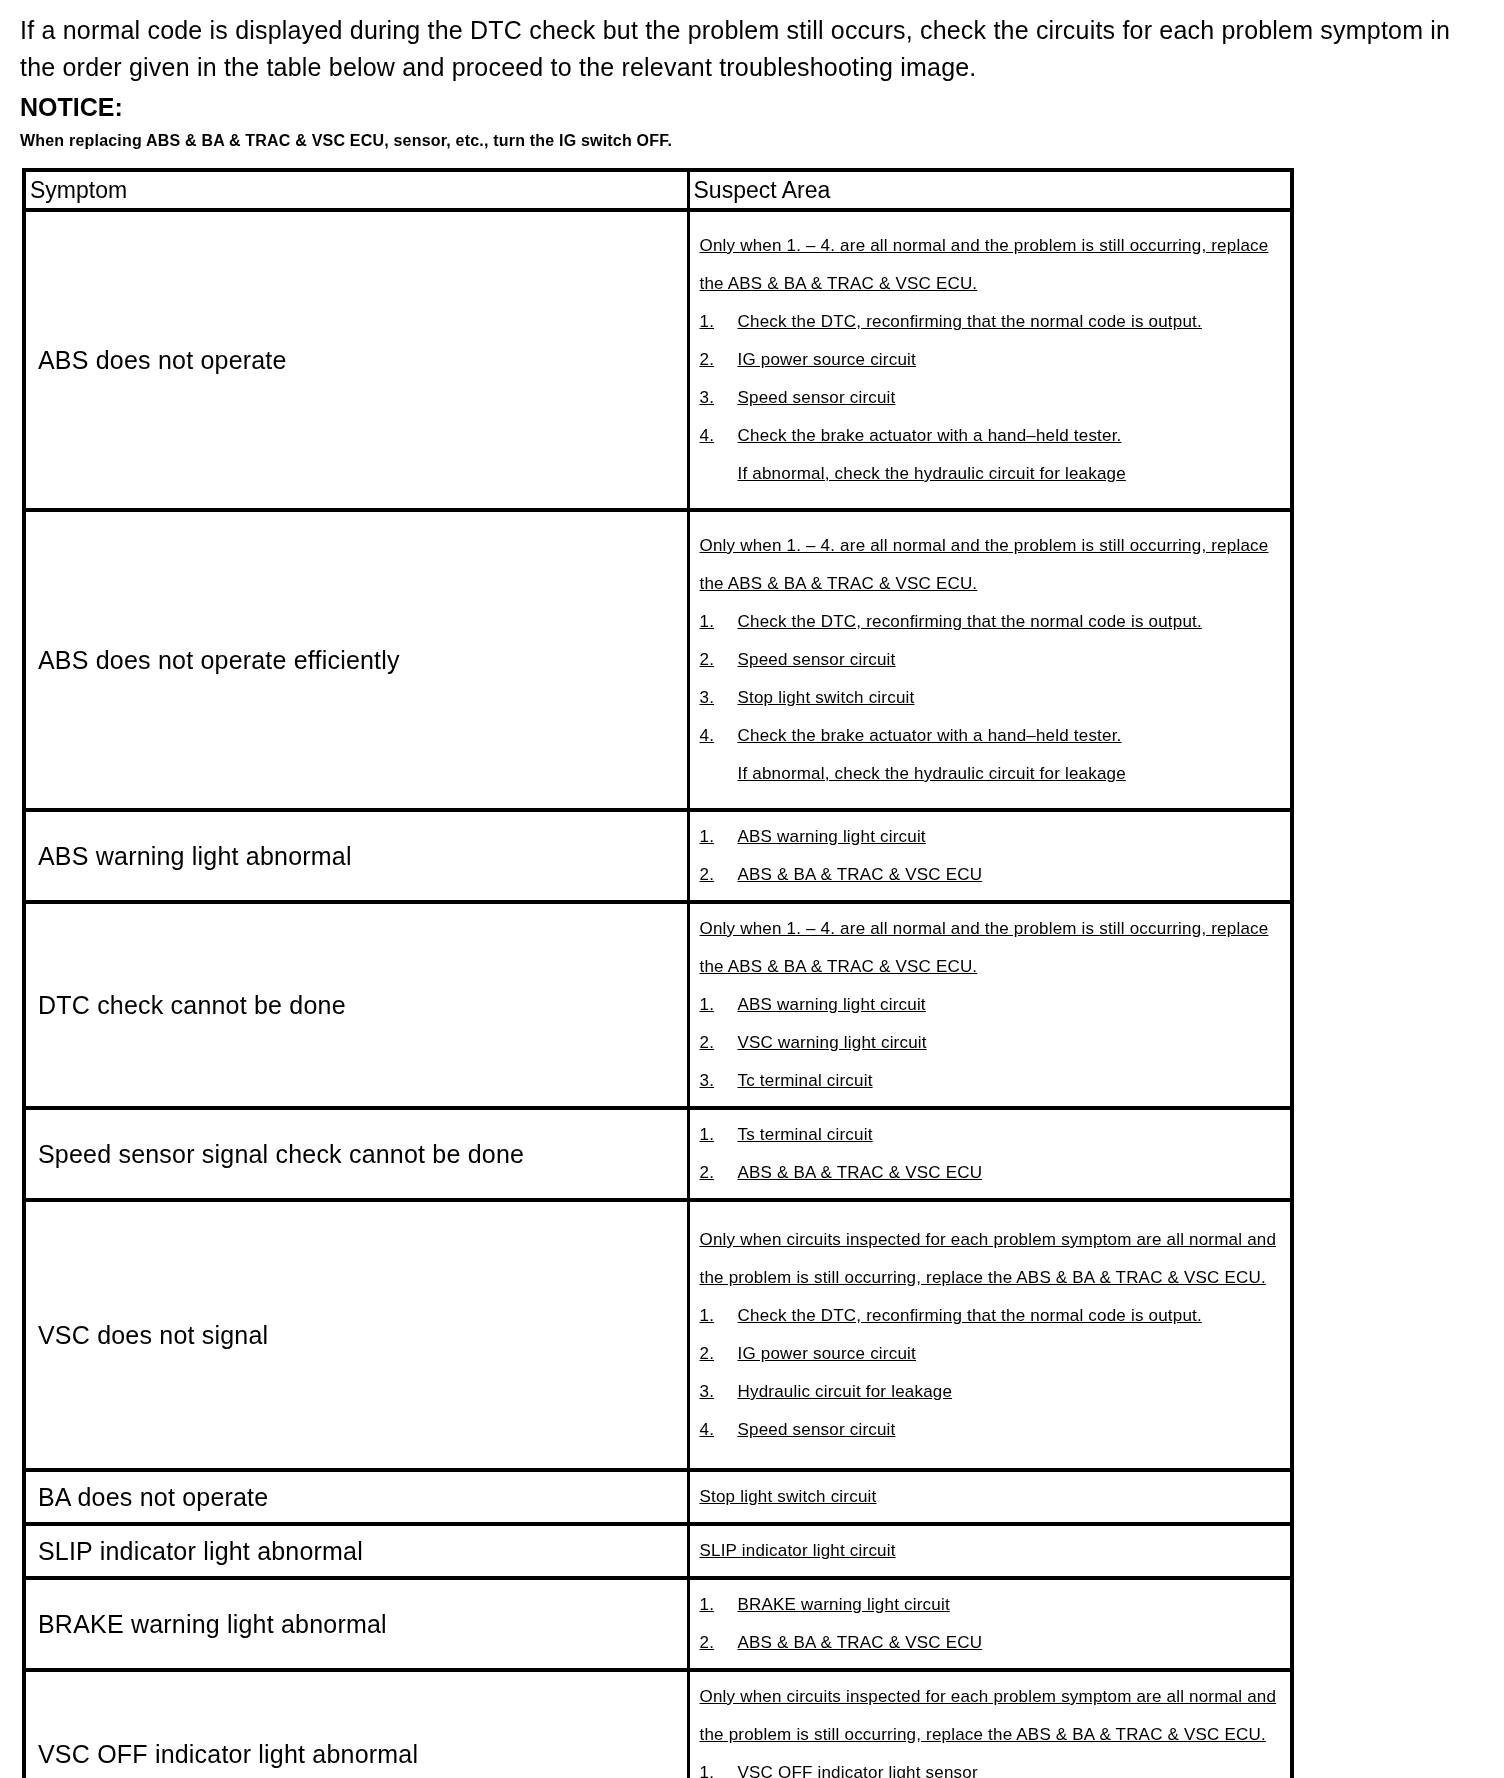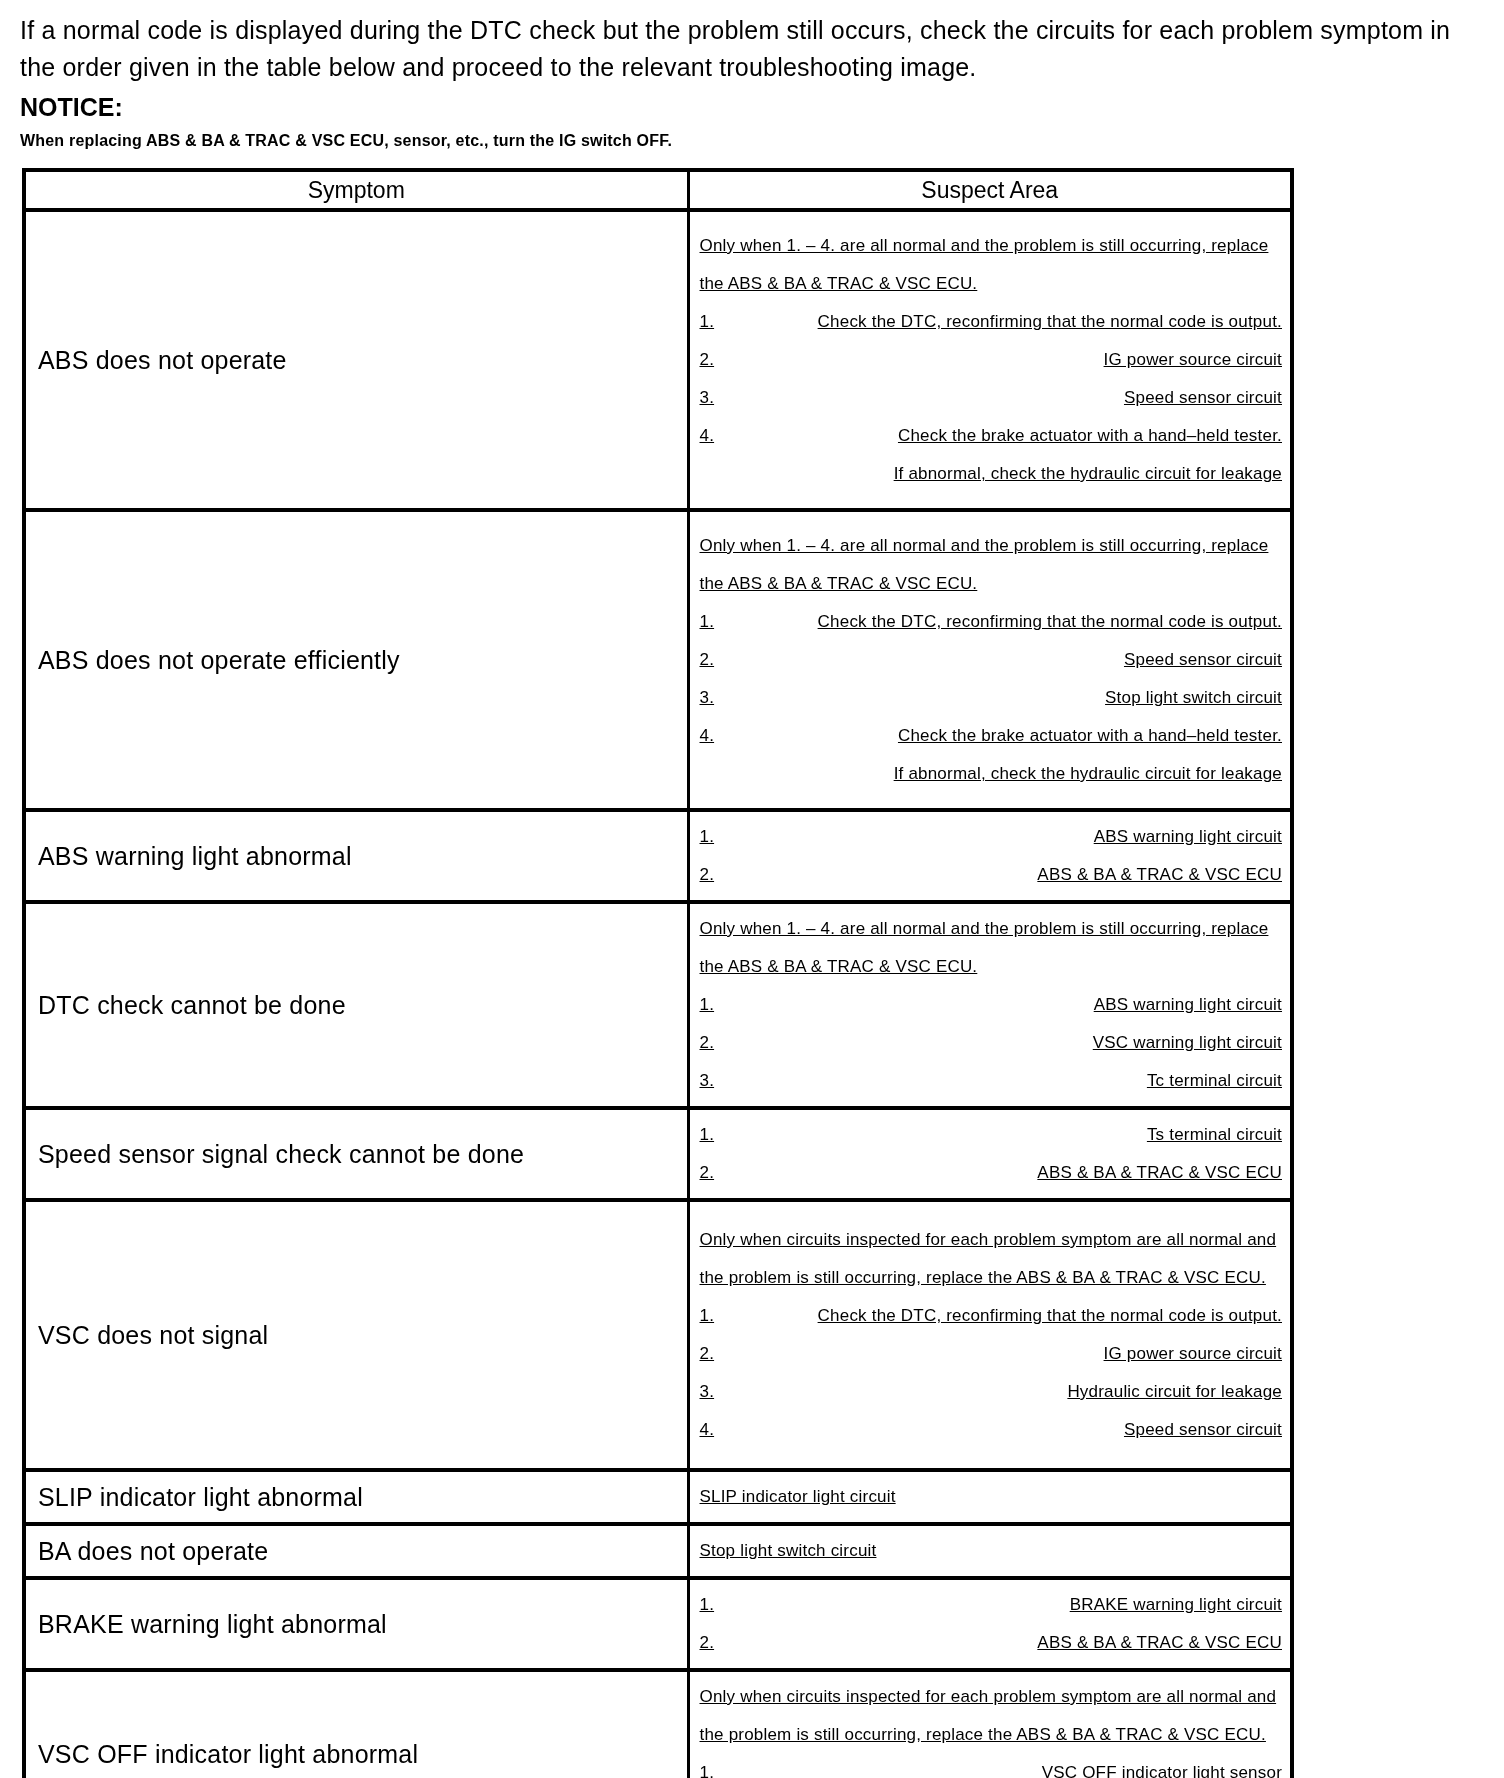--- a/index.html
+++ b/index.html
@@ -55,7 +55,7 @@
     font-weight: normal;
     font-size: 23px;
     height: 40px;
-    text-align: center;
+    text-align: left;
     vertical-align: middle;
     padding: 2px 4px;
   }

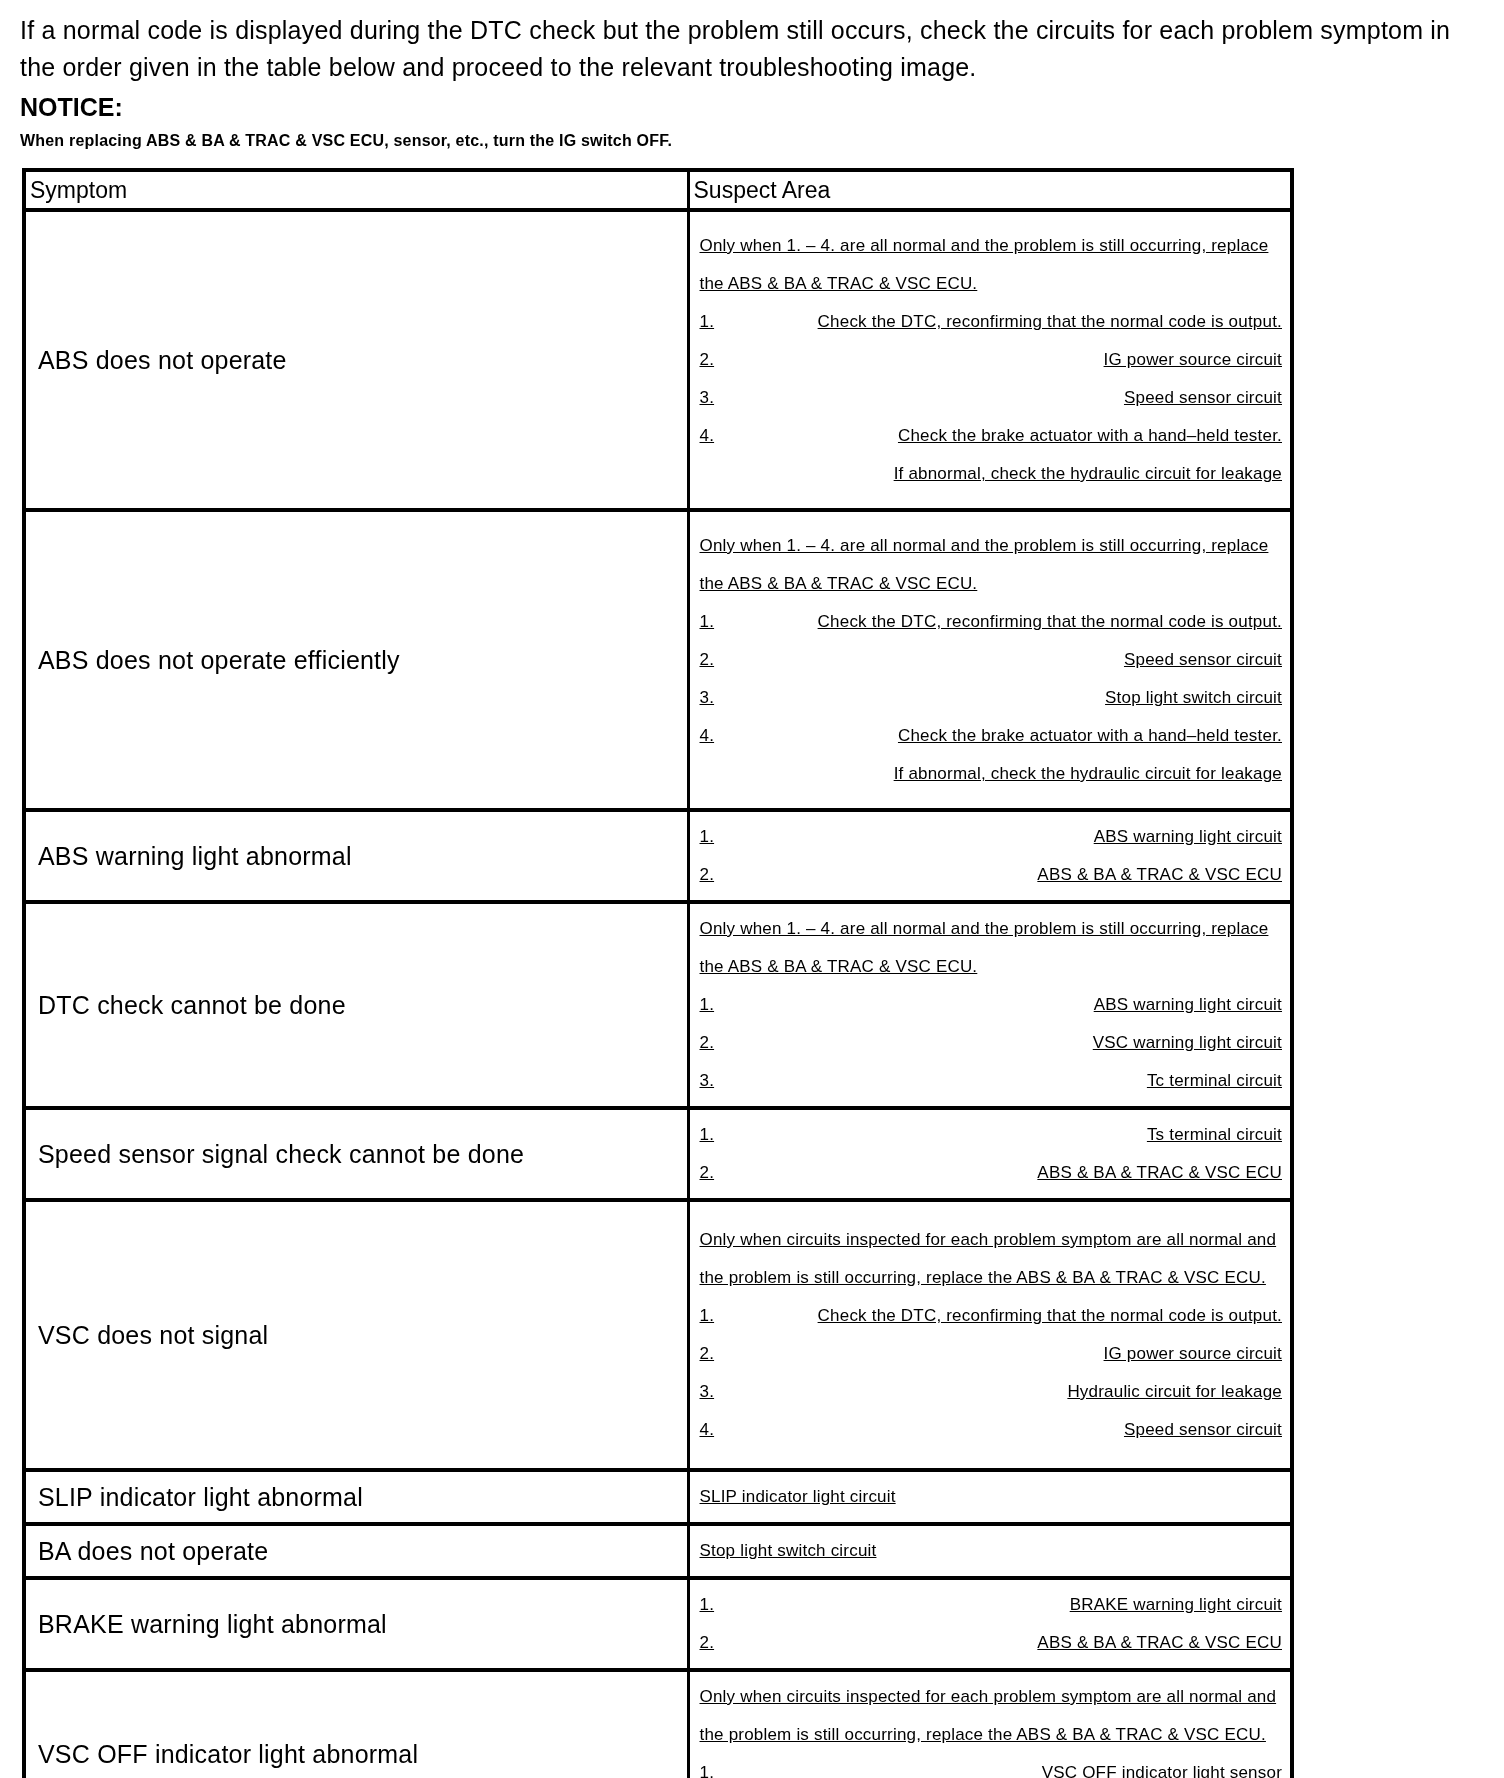--- a/index.html
+++ b/index.html
@@ -87,7 +87,6 @@
   .item-text {
     white-space: pre-line;
     flex: 1 1 auto;
-    text-align: right;
   }
 </style>
 </head>

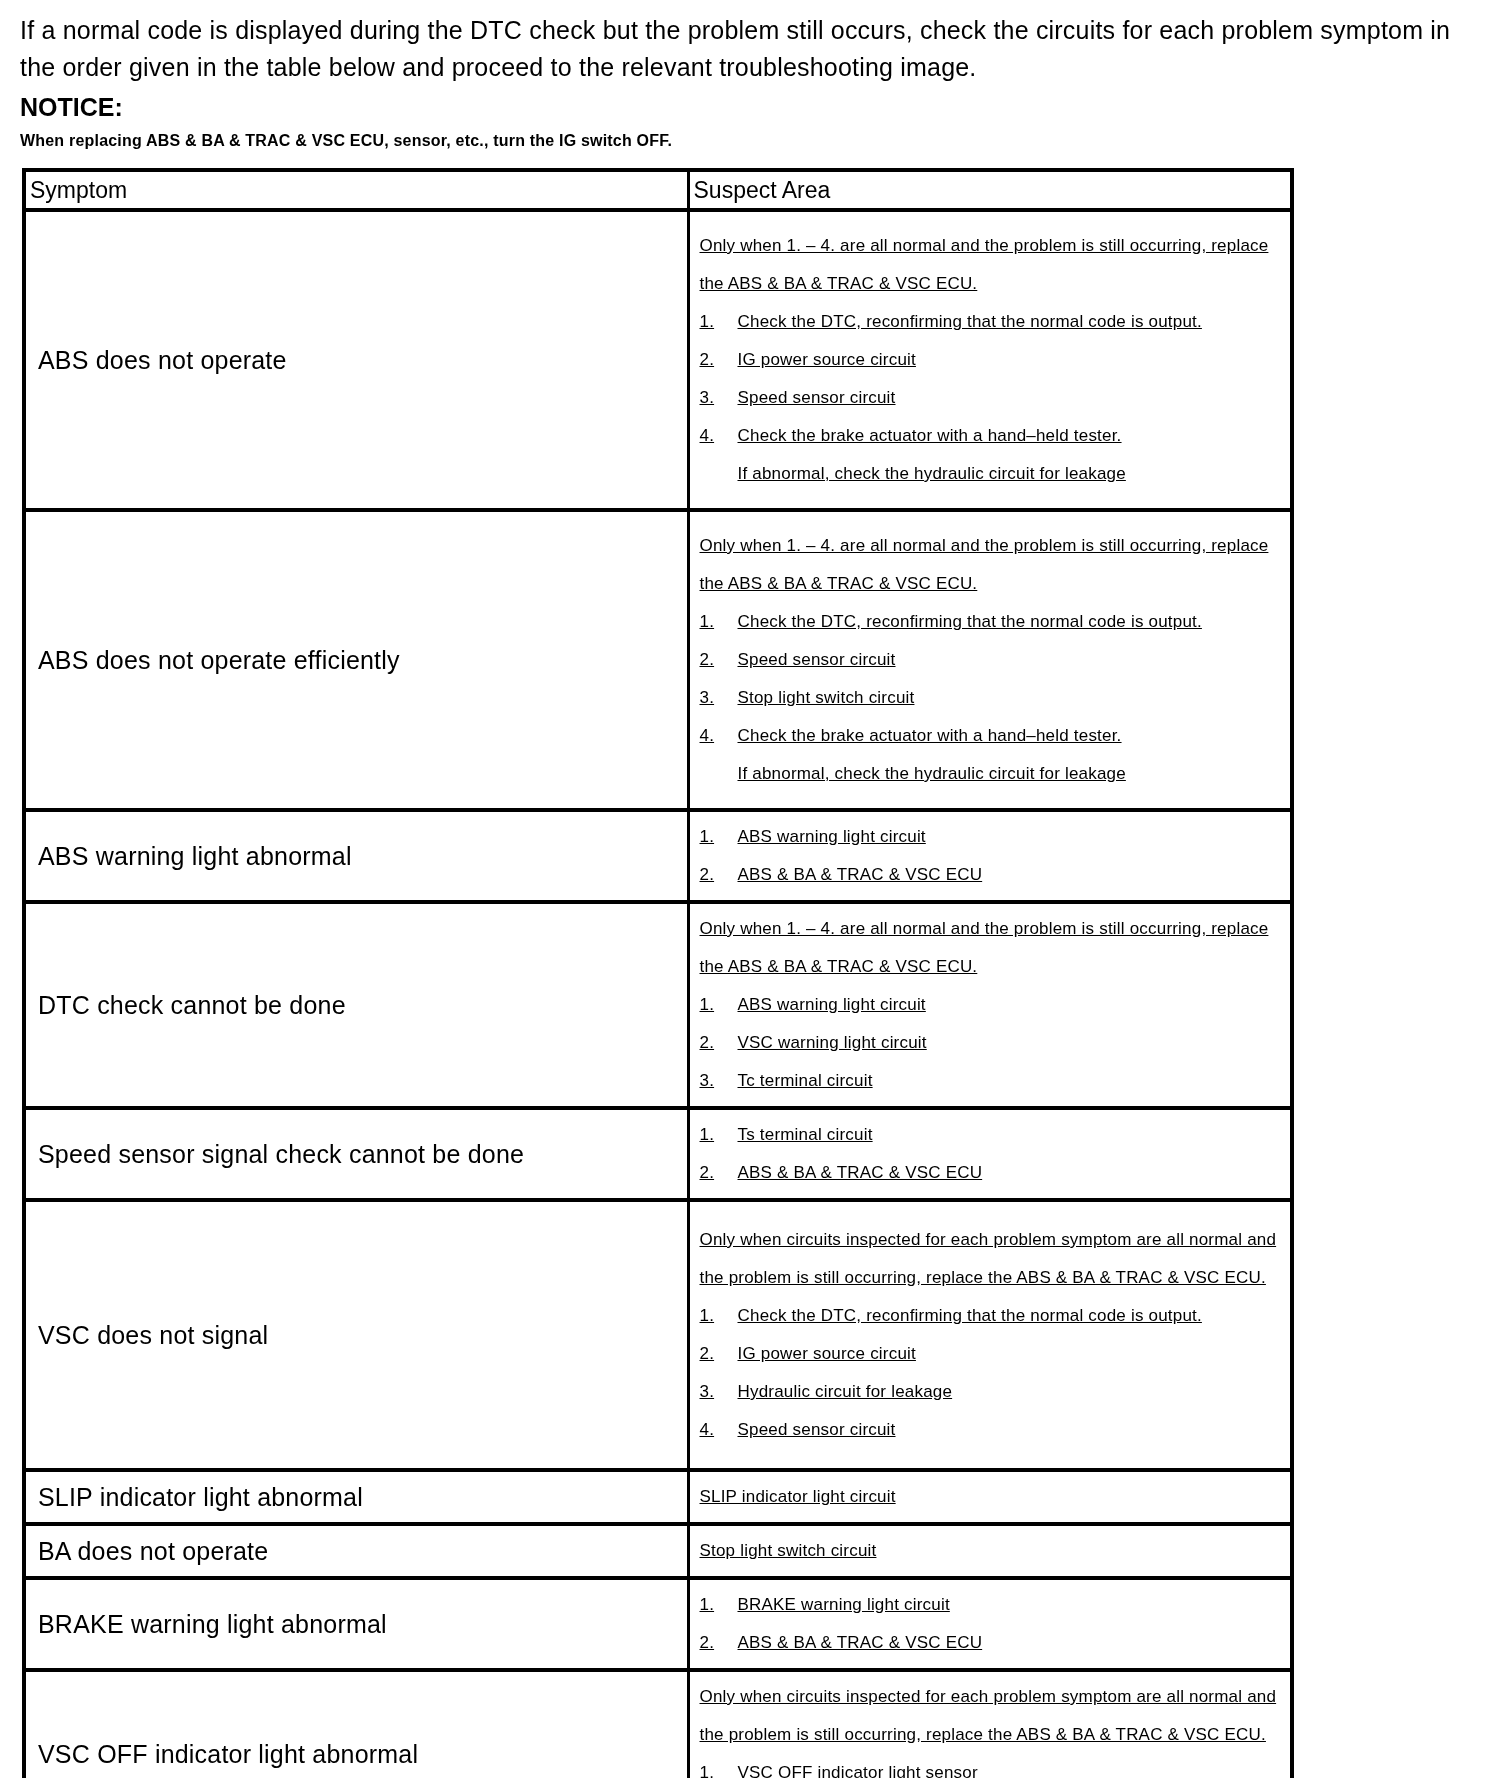--- a/index.html
+++ b/index.html
@@ -234,19 +234,19 @@
           </td>
         </tr>
         <tr>
+          <td class="symptom-cell" style="height: 40px;">
+            <div>BA does not operate</div>
+          </td>
+          <td class="suspect-cell">
+            <div class="suspect-paragraph">Stop light switch circuit</div>
+          </td>
+        </tr>
+        <tr>
           <td class="symptom-cell" style="height: 42px;">
             <div>SLIP indicator light abnormal</div>
           </td>
           <td class="suspect-cell">
             <div class="suspect-paragraph">SLIP indicator light circuit</div>
-          </td>
-        </tr>
-        <tr>
-          <td class="symptom-cell" style="height: 40px;">
-            <div>BA does not operate</div>
-          </td>
-          <td class="suspect-cell">
-            <div class="suspect-paragraph">Stop light switch circuit</div>
           </td>
         </tr>
         <tr>

